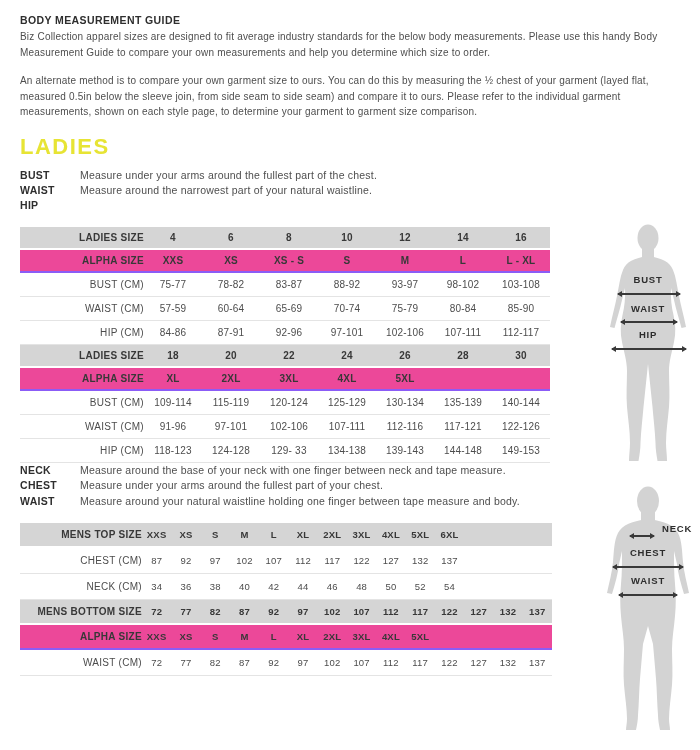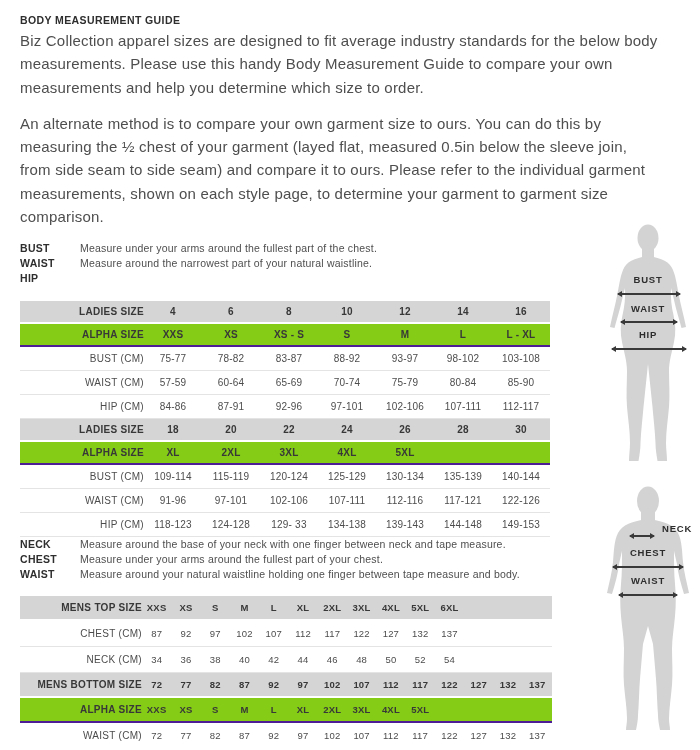--- a/index.html
+++ b/index.html
@@ -8,7 +8,7 @@
   .content { position:absolute; left:20px; top:14px; width:660px; }
 
   .intro-title { font-size:10.5px; font-weight:700; color:#2e2e2e; letter-spacing:.4px; margin:0 0 3px 0; }
-  .intro-para { font-size:15px; color:#4e4e4e; line-height:1.55; width:640px; margin:0 0 13px 0; letter-spacing:.2px; }
+  .intro-para { font-size:10px; color:#4e4e4e; line-height:1.55; width:640px; margin:0 0 13px 0; letter-spacing:.2px; }
 
   .section-heading { font-size:22px; font-weight:700; letter-spacing:1.5px; margin:14px 0 8px 0; }
 

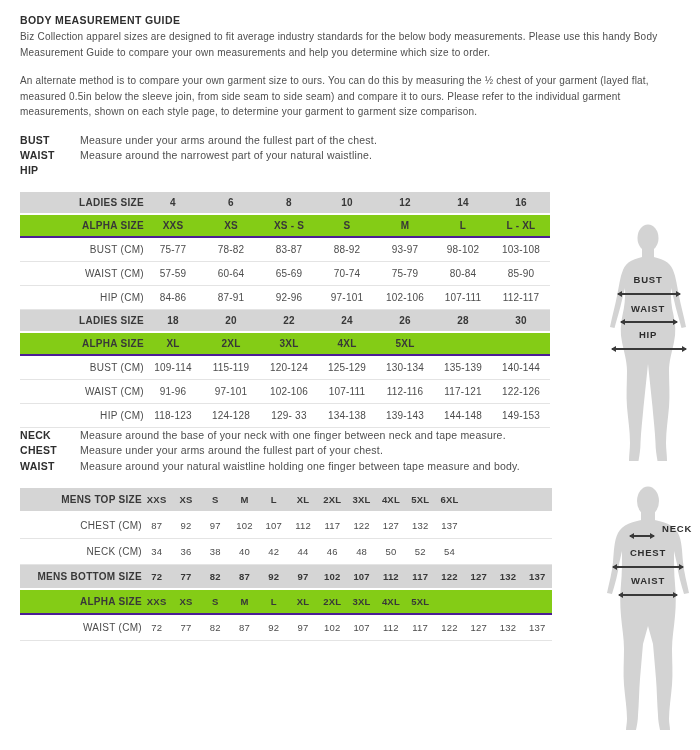--- a/index.html
+++ b/index.html
@@ -55,6 +55,7 @@
 
     <p class="intro-para">An alternate method is to compare your own garment size to ours. You can do this by measuring the ½ chest of your garment (layed flat, measured 0.5in below the sleeve join, from side seam to side seam) and compare it to ours. Please refer to the individual garment measurements, shown on each style page, to determine your garment to garment size comparison.</p>
 
+    <div class="section-heading" style="color:#e7e434;">LADIES</div>
 
     <div class="def-list">
       <div class="def-row">

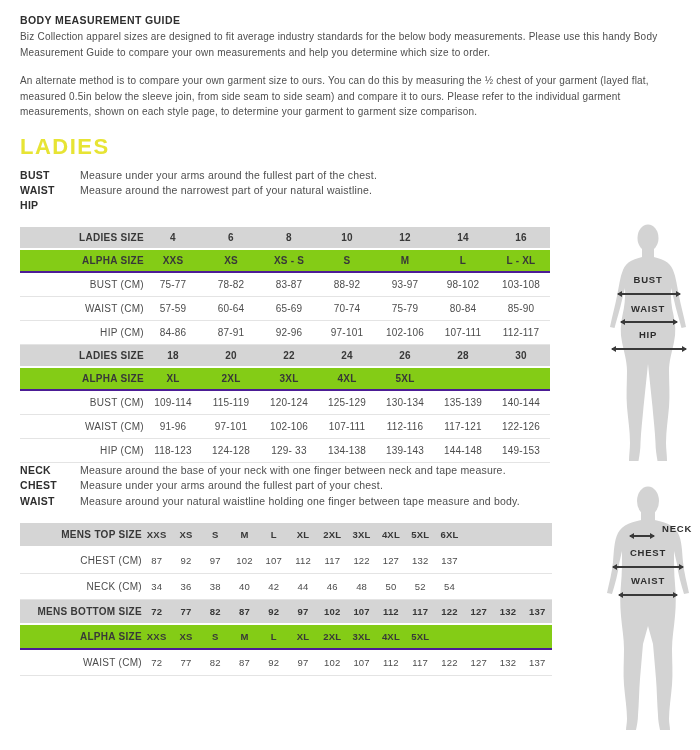--- a/index.html
+++ b/index.html
@@ -26,7 +26,7 @@
   td { text-align:center; font-size:10px; padding:0; letter-spacing:.2px; }
   .mens-table td { font-size:9.5px; }
   .row-header-dark th, .row-header-dark td { background:#d5d5d5; font-weight:700; color:#383838; border-bottom:2px solid #fff; height:21px; }
-  .row-header-light th, .row-header-light td { background:#84cc16; font-weight:700; color:#383838; border-bottom:2px solid #4c1d95; height:21px;margin-top:45px; }
+  .row-header-light th, .row-header-light td { background:#ec4899; font-weight:700; color:#383838; border-bottom:2px solid #8b5cf6; height:21px;margin-top:45px; }
   .row-data th, .row-data td { background:#fff; color:#4c4c4c; border-bottom:1px solid #e4e4e4; height:23px; }
   .mens-table .row-header-dark th, .mens-table .row-header-dark td,
   .mens-table .row-header-light th, .mens-table .row-header-light td { height:23px; }

